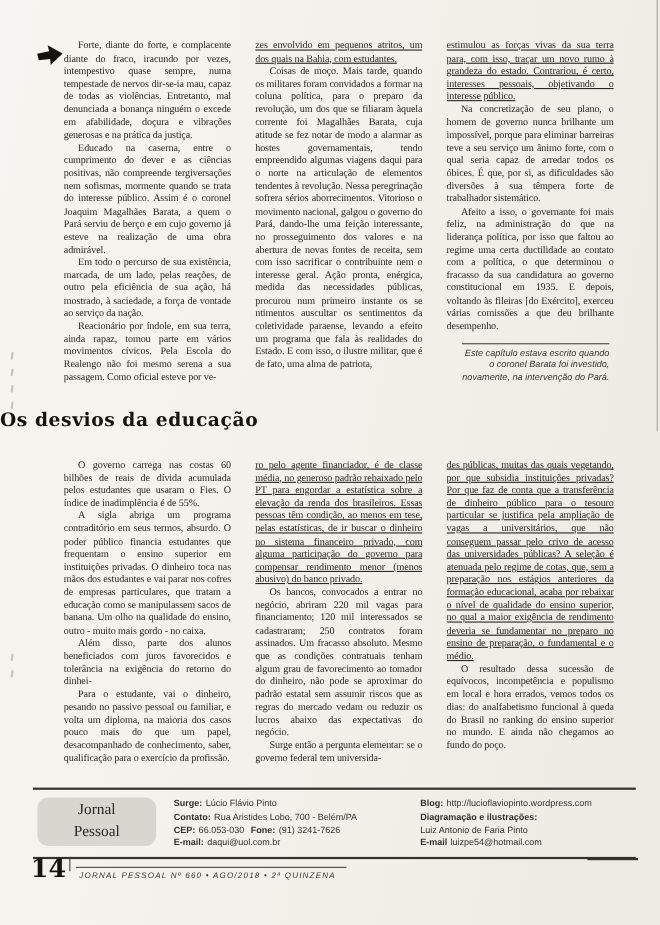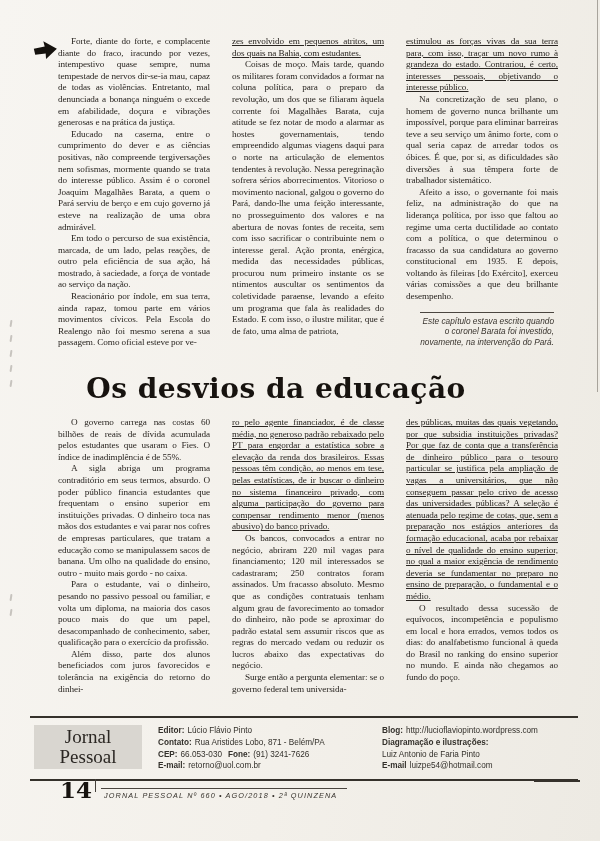--- a/index.html
+++ b/index.html
@@ -33,8 +33,8 @@
   .note p{margin:0;text-indent:0;}
   
   .headline{
-    position:absolute;left:0;top:372px;width:552px;margin:0;text-align:center;
-    font-family:"DejaVu Serif",serif;font-weight:bold;font-size:28px;letter-spacing:.5px;color:#17130f;
+    position:absolute;left:0;top:372px;width:552px;margin:0;
+    font-family:"DejaVu Serif",serif;font-weight:bold;font-size:17px;letter-spacing:.5px;color:#17130f;
   }
   
   .fbox{

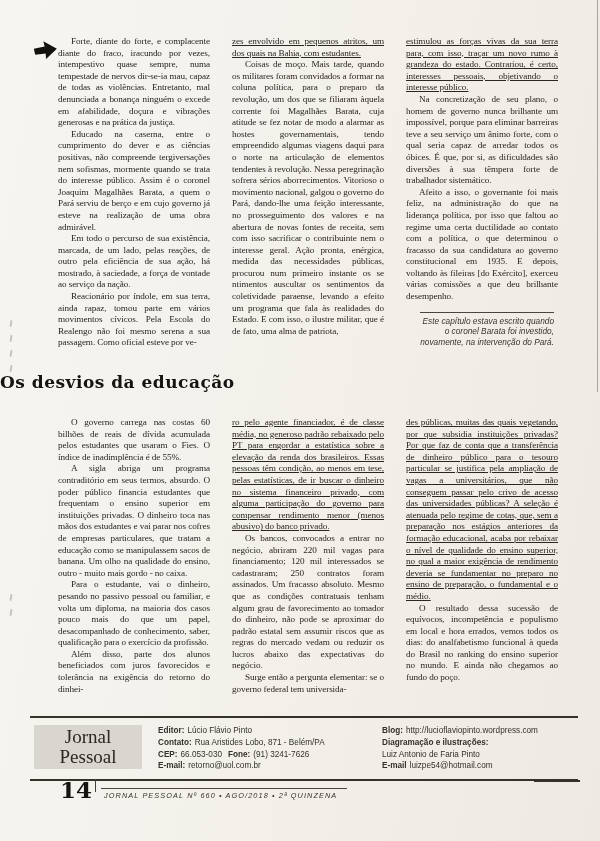--- a/index.html
+++ b/index.html
@@ -111,8 +111,8 @@
     <div class="col">
       <p class="ind">O governo carrega nas costas 60 bilhões de reais de dívida acumulada pelos estudantes que usaram o Fies. O índice de inadimplência é de 55%.</p>
       <p class="ind">A sigla abriga um programa contraditório em seus termos, absurdo. O poder público financia estudantes que frequentam o ensino superior em instituições privadas. O dinheiro toca nas mãos dos estudantes e vai parar nos cofres de empresas particulares, que tratam a educação como se manipulassem sacos de banana. Um olho na qualidade do ensino, outro - muito mais gordo - no caixa.</p>
+      <p class="ind">Além disso, parte dos alunos beneficiados com juros favorecidos e tolerância na exigência do retorno do dinhei-</p>
       <p class="ind">Para o estudante, vai o dinheiro, pesando no passivo pessoal ou familiar, e volta um diploma, na maioria dos casos pouco mais do que um papel, desacompanhado de conhecimento, saber, qualificação para o exercício da profissão.</p>
-      <p class="ind">Além disso, parte dos alunos beneficiados com juros favorecidos e tolerância na exigência do retorno do dinhei-</p>
     </div>
     <div class="col">
       <p class="cont">ro pelo agente financiador, é de classe média, no generoso padrão rebaixado pelo PT para engordar a estatística sobre a elevação da renda dos brasileiros. Essas pessoas têm condição, ao menos em tese, pelas estatísticas, de ir buscar o dinheiro no sistema financeiro privado, com alguma participação do governo para compensar rendimento menor (menos abusivo) do banco privado.</p>

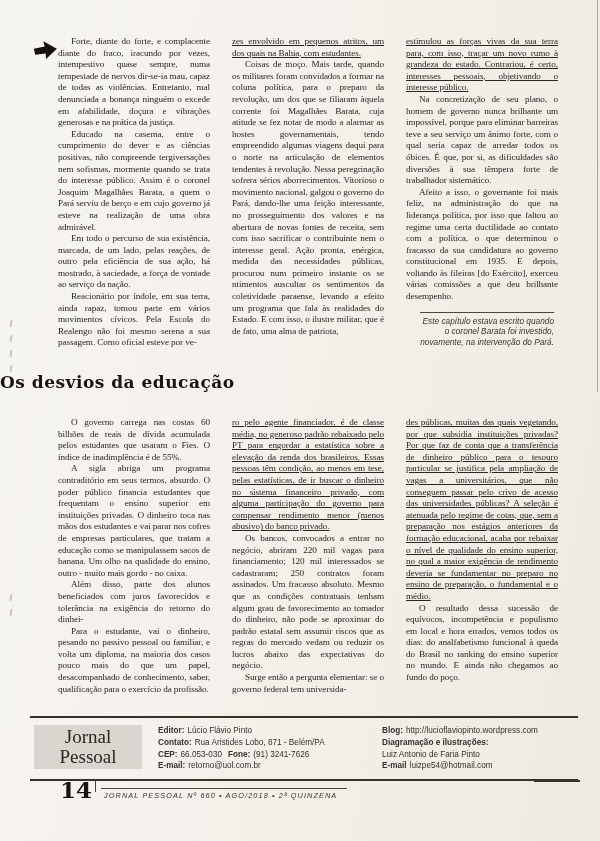--- a/index.html
+++ b/index.html
@@ -45,7 +45,7 @@
   .logo{
     width:108px;height:44px;background:#d9d6d0;margin-left:4px;
     display:flex;flex-direction:column;justify-content:center;align-items:center;
-    font-family:"Liberation Serif",serif;font-size:19px;line-height:20px;color:#2b2username7;color:#2b2723;
+    font-family:"Liberation Serif",serif;font-size:14px;line-height:20px;color:#2b2username7;color:#2b2723;border-radius:10px;
   }
   .finfo{font-family:"Liberation Sans",sans-serif;font-size:8.2px;line-height:11.8px;color:#33302b;}
   .finfo.left{margin-left:16px;width:218px;}

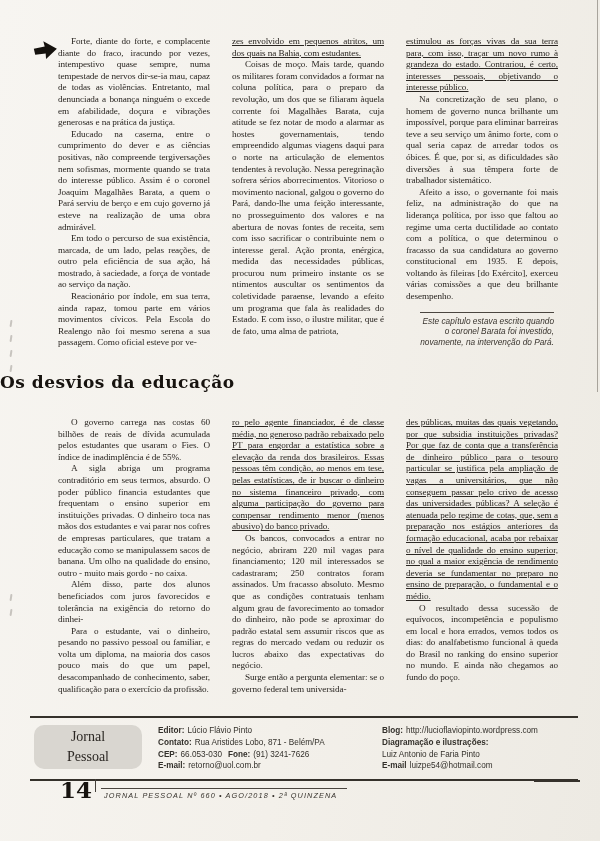--- a/index.html
+++ b/index.html
@@ -132,7 +132,7 @@
     </div>
     <div class="finfo left">
       <div class="fline">
-        <b>Editor:</b><span>Lúcio Flávio Pinto</span>
+        <b>Surge:</b><span>Lúcio Flávio Pinto</span>
       </div>
       <div class="fline">
         <b>Contato:</b><span>Rua Aristides Lobo, 871 - Belém/PA</span>

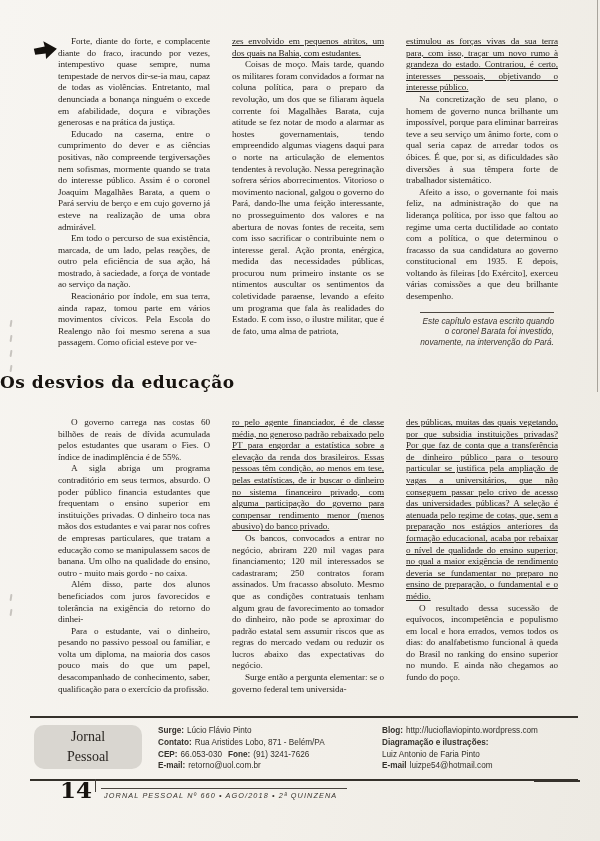--- a/index.html
+++ b/index.html
@@ -135,7 +135,7 @@
         <b>Surge:</b><span>Lúcio Flávio Pinto</span>
       </div>
       <div class="fline">
-        <b>Contato:</b><span>Rua Aristides Lobo, 871 - Belém/PA</span>
+        <b>Contato:</b><span>Rua Aristides Lobo, 700 - Belém/PA</span>
       </div>
       <div class="fline">
         <b>CEP:</b><span class="sp">66.053-030</span><b>Fone:</b><span>(91) 3241-7626</span>

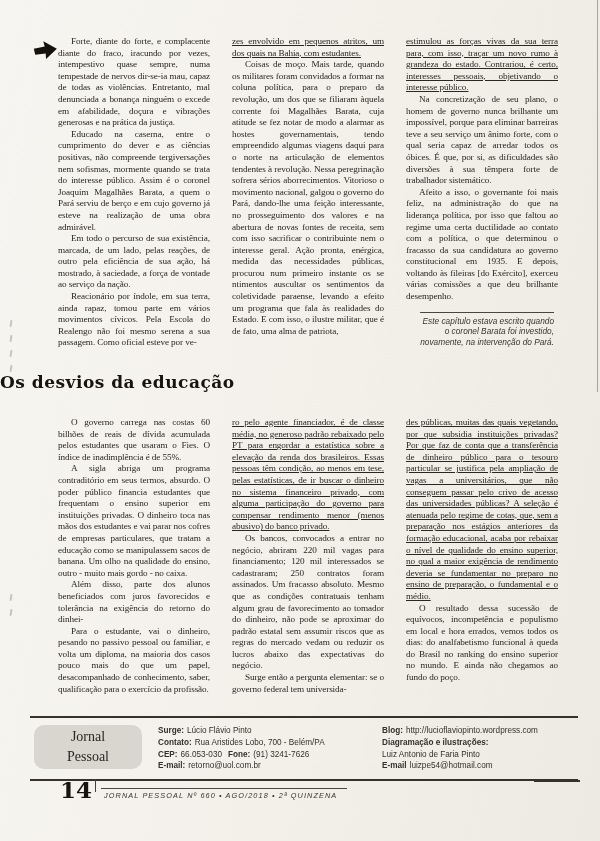--- a/index.html
+++ b/index.html
@@ -141,7 +141,7 @@
         <b>CEP:</b><span class="sp">66.053-030</span><b>Fone:</b><span>(91) 3241-7626</span>
       </div>
       <div class="fline">
-        <b>E-mail:</b><span>retorno@uol.com.br</span>
+        <b>E-mail:</b><span>daqui@uol.com.br</span>
       </div>
     </div>
     <div class="finfo right">

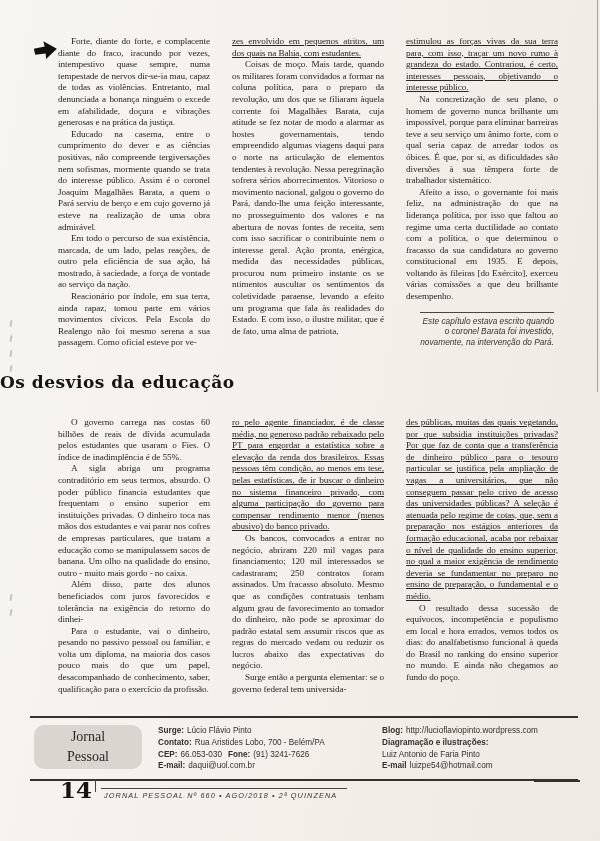--- a/index.html
+++ b/index.html
@@ -54,7 +54,7 @@
   .fline .sp{margin-right:6px;}
   .fbox-dash{position:absolute;right:-2px;bottom:-3px;width:46px;height:2px;background:#35312b;}
   
-  .pagefoot{position:absolute;left:28px;top:779px;display:flex;align-items:flex-start;margin-left:32px;}
+  .pagefoot{position:absolute;left:28px;top:779px;display:flex;align-items:flex-start;}
   .pagenum{font-family:"DejaVu Serif",serif;font-weight:bold;font-size:23px;line-height:21px;color:#17130f;}
   .tick{display:inline-block;width:1px;height:13px;background:#44403a;margin-left:3px;}
   .issue{

